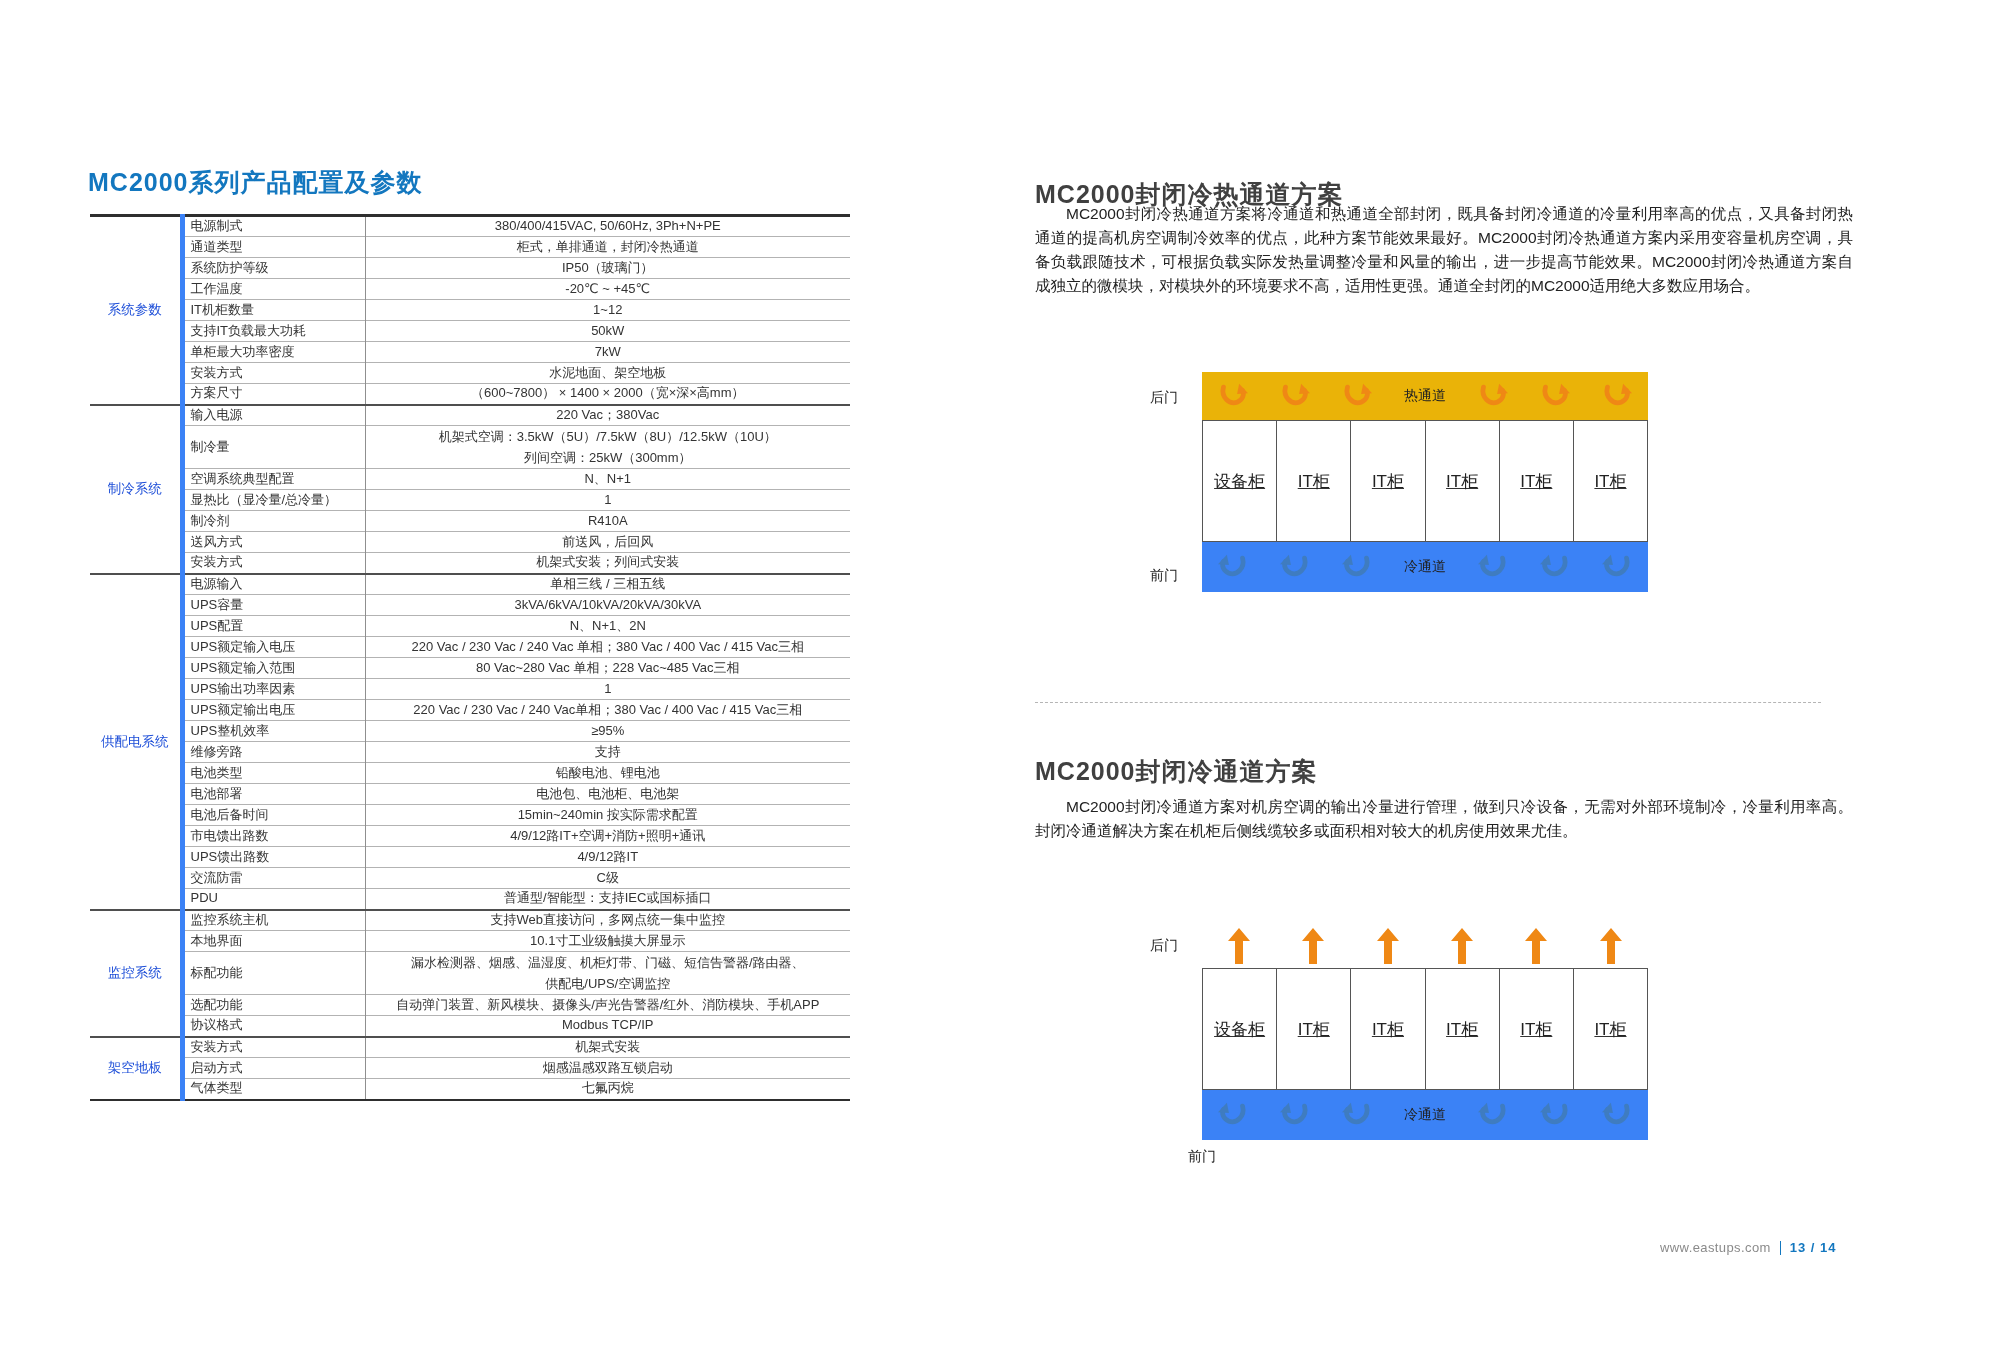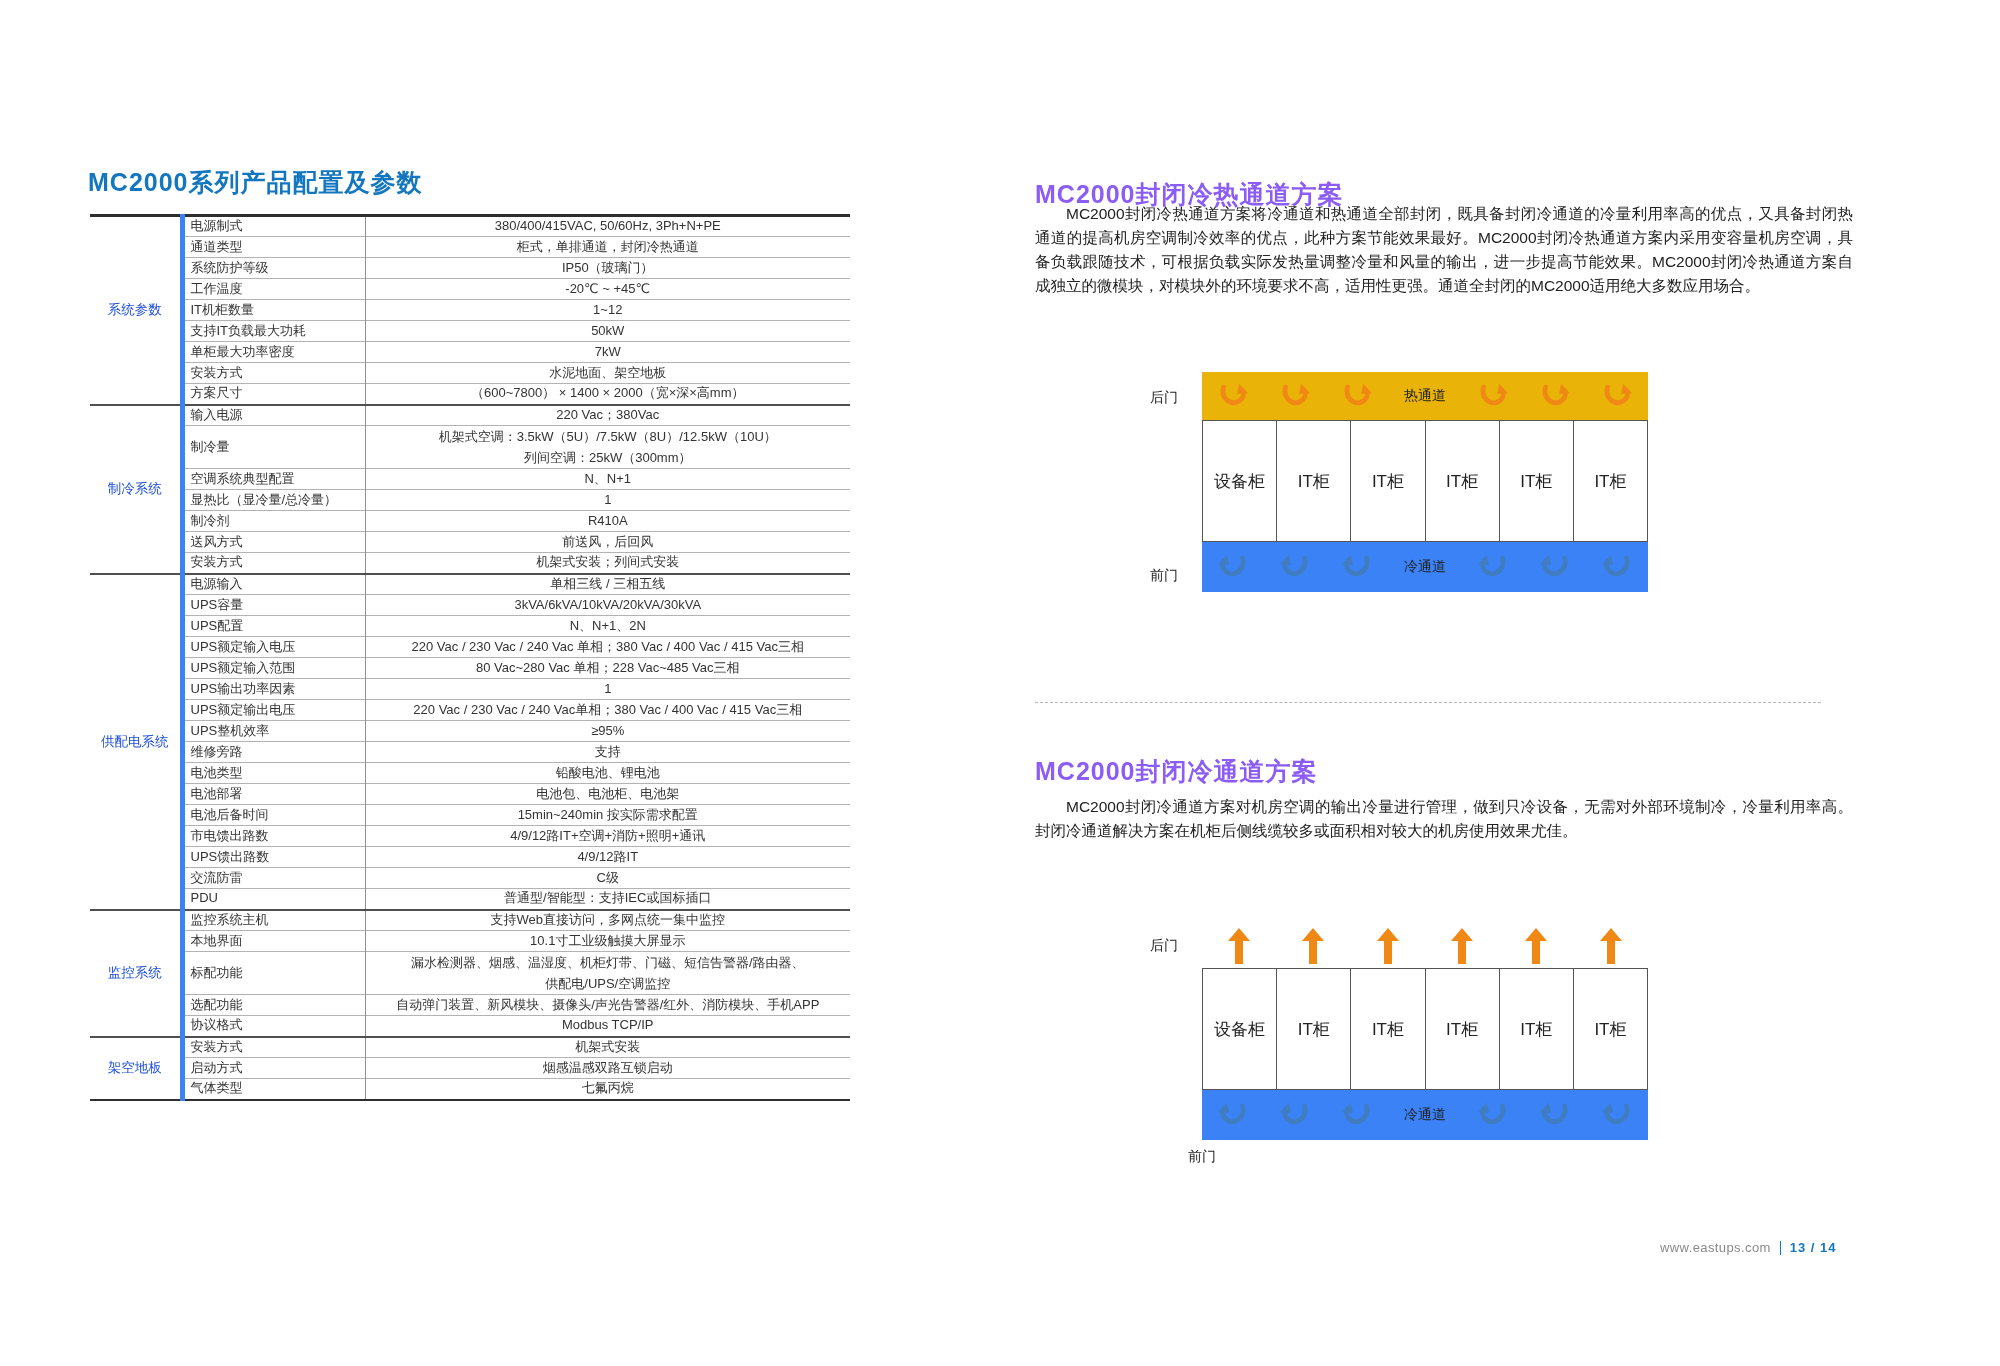--- a/index.html
+++ b/index.html
@@ -22,7 +22,7 @@
   td.val .vline{height:21px;line-height:21px;}
 
   
-  .r-title{position:absolute;left:1035px;font-size:25px;font-weight:bold;color:#8b5cf6;letter-spacing:1px;}
+  .r-title{position:absolute;left:1035px;font-size:25px;font-weight:bold;color:#404040;letter-spacing:1px;}
   #r-title-1{top:178px;}
   #r-title-2{top:755px;}
   .para{position:absolute;left:1035px;width:818px;font-size:15.5px;line-height:24px;text-align:justify;

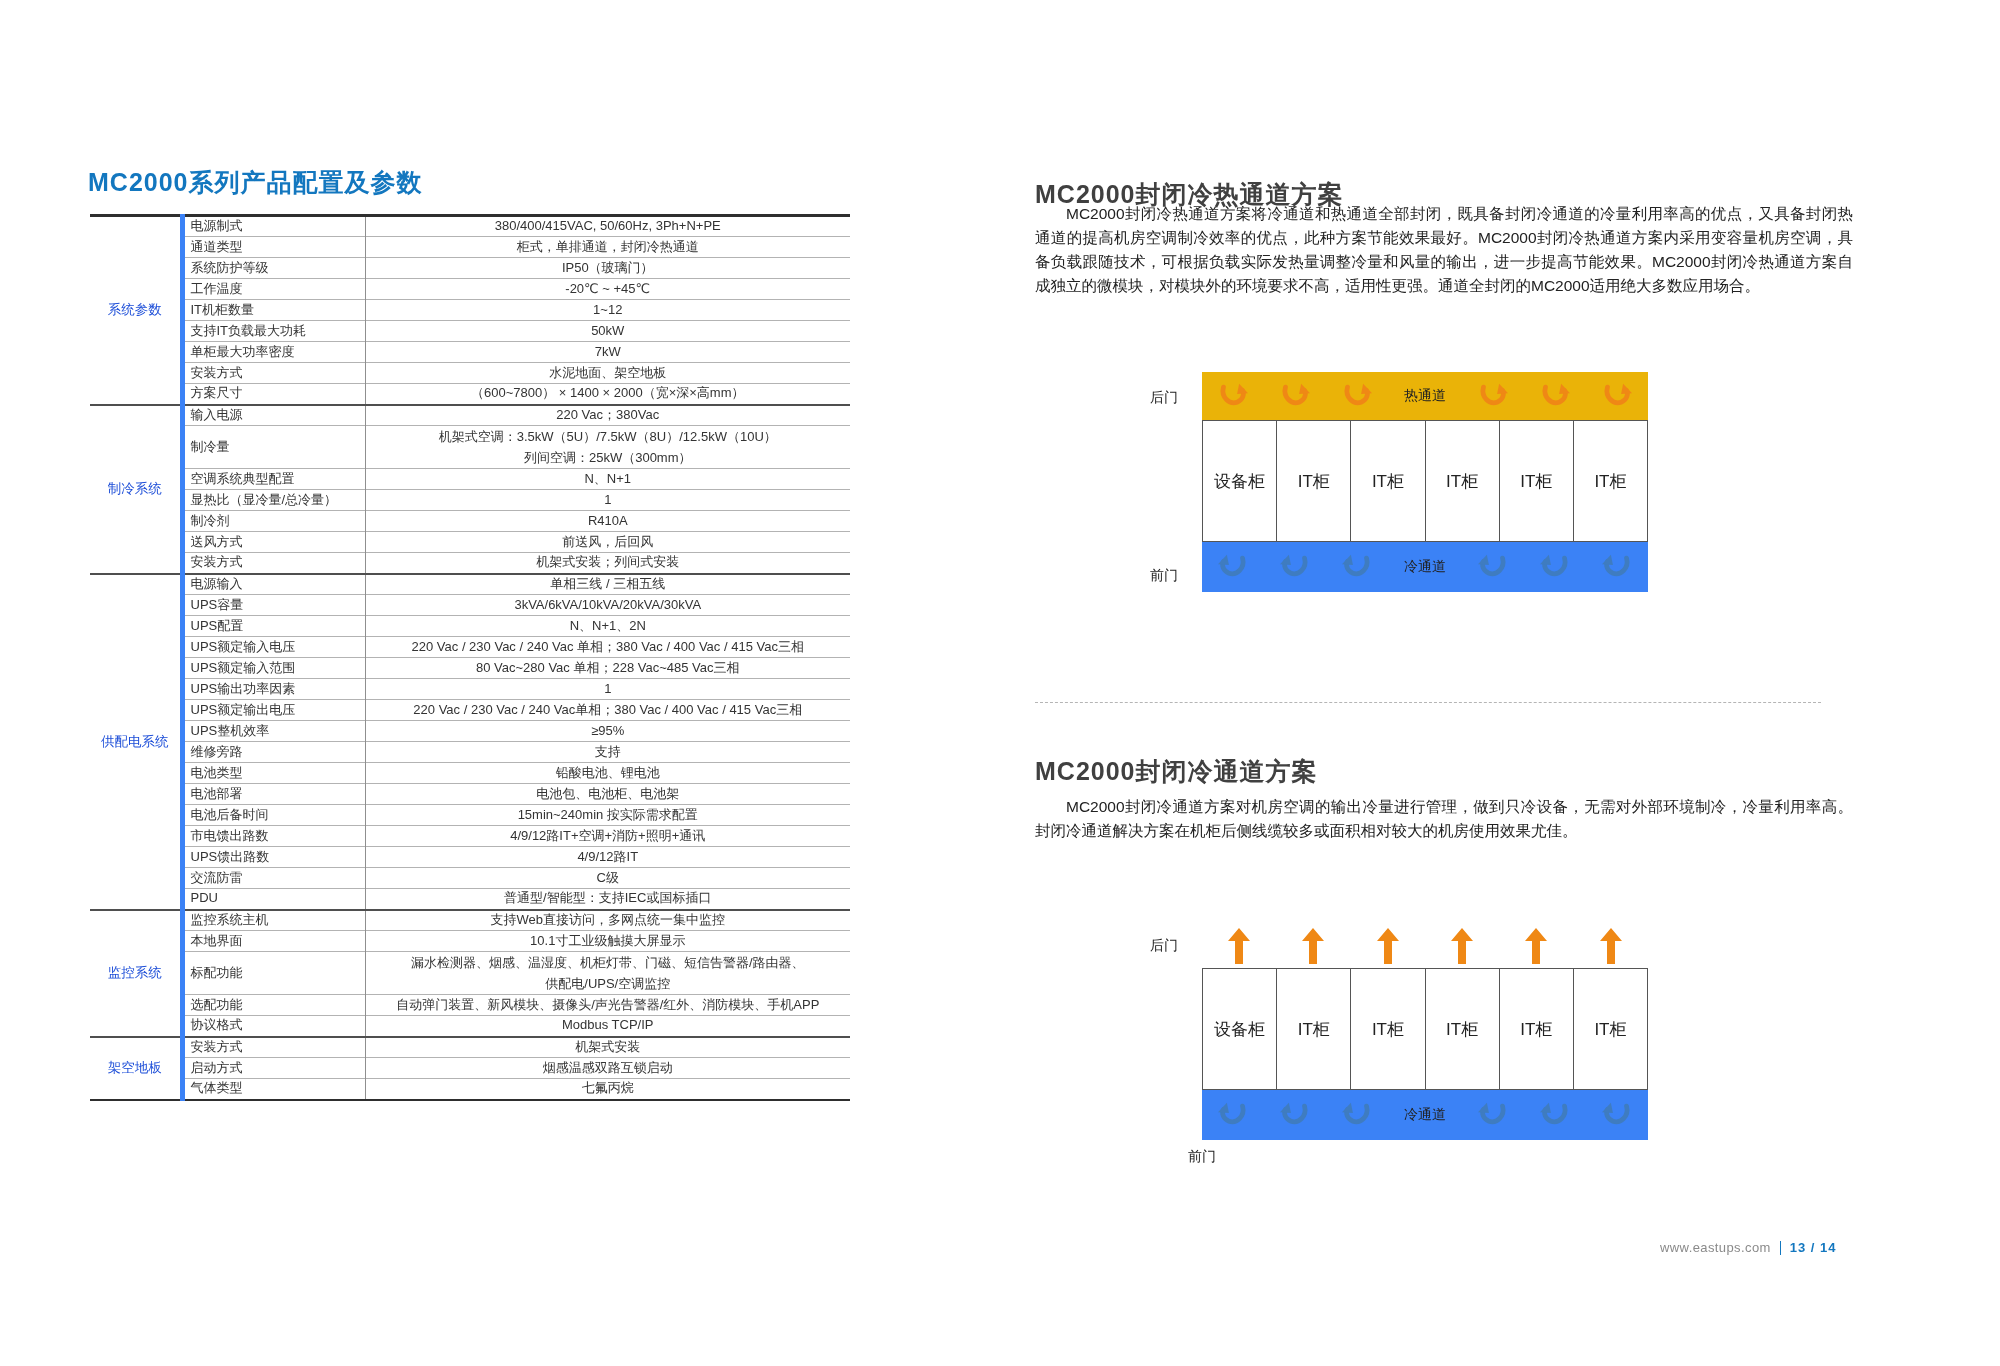--- a/index.html
+++ b/index.html
@@ -38,7 +38,7 @@
   .hot-band{height:48px;background:#eab308;}
   .cold-band{height:50px;background:#3b82f6;}
   .band-label{font-size:14px;color:#222;white-space:nowrap;}
-  .cab-row{display:flex;height:122px;border:1px solid #555;box-sizing:border-box;background:#fff;}
+  .cab-row{display:flex;height:122px;border:1px solid #555;box-sizing:border-box;background:#fff;text-decoration:underline;}
   .cab{flex:1;display:flex;align-items:center;justify-content:center;font-size:17px;color:#222;}
   .cab + .cab{border-left:1px solid #555;}
   .swirl{width:30px;height:28px;transform:scaleY(-1);}

